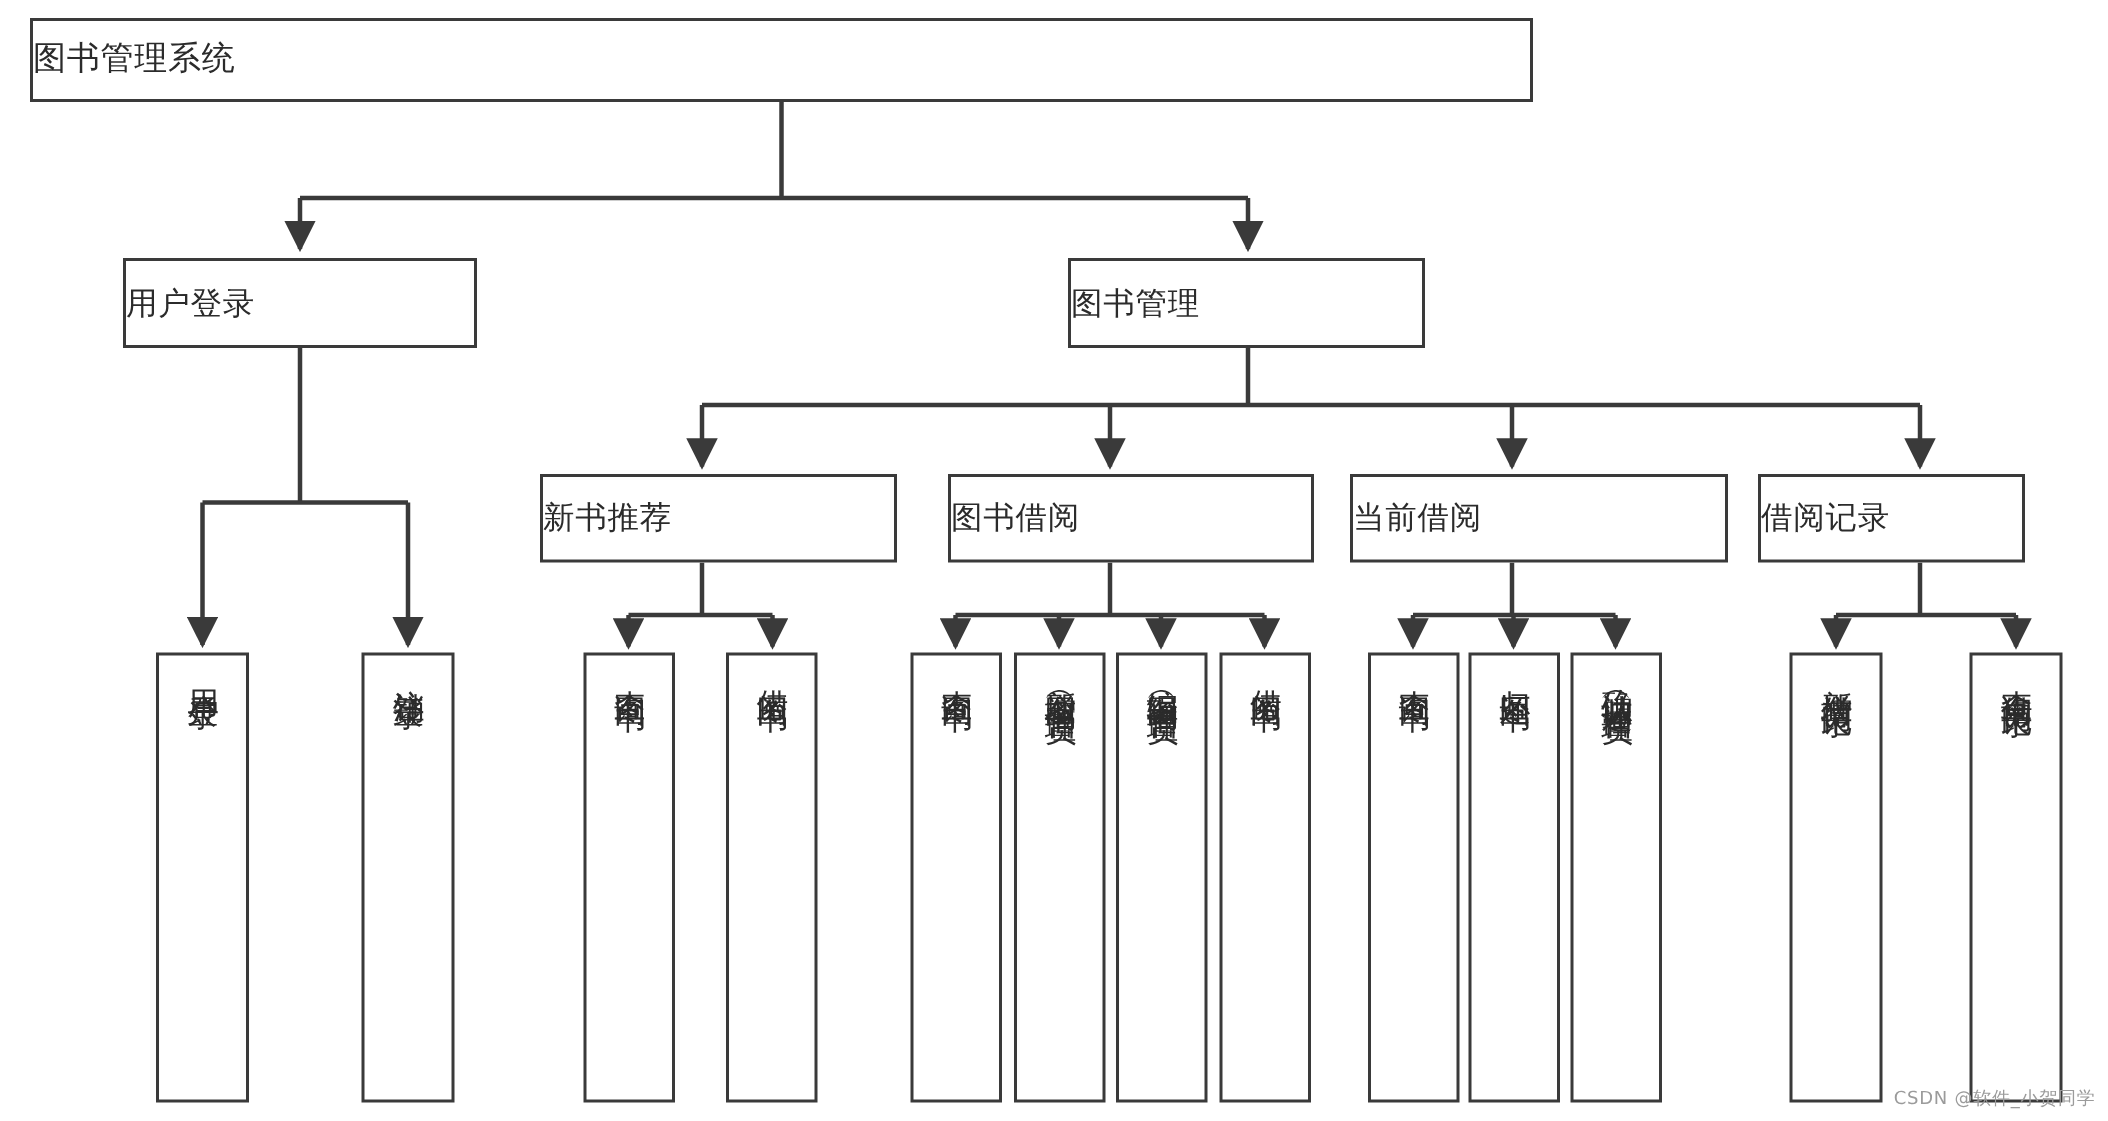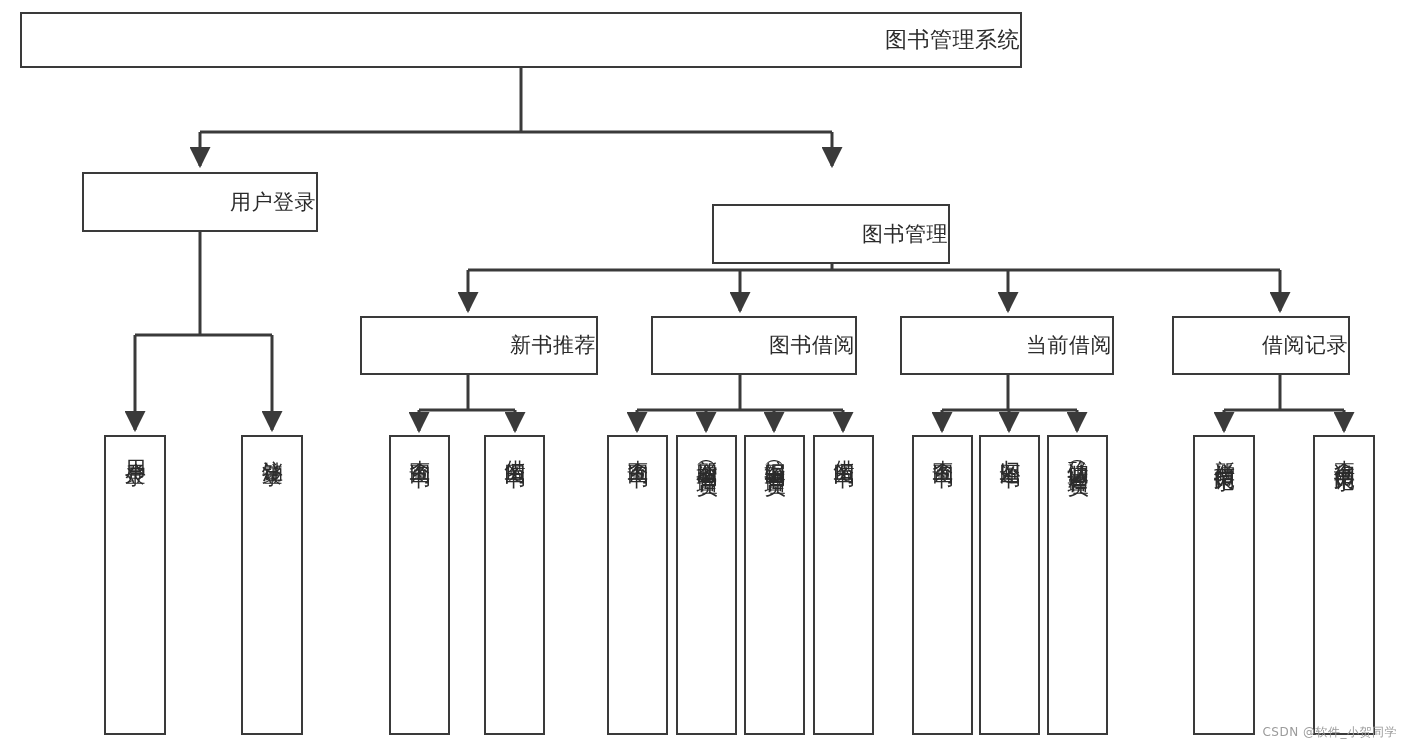--- a/index.html
+++ b/index.html
@@ -33,7 +33,7 @@
     border: 2px solid #3a3a3a;
     display: flex;
     align-items: center;
-    justify-content: flex-end;
+    justify-content: flex-start;
     color: #2b2b2b;
   }
   .node-label {

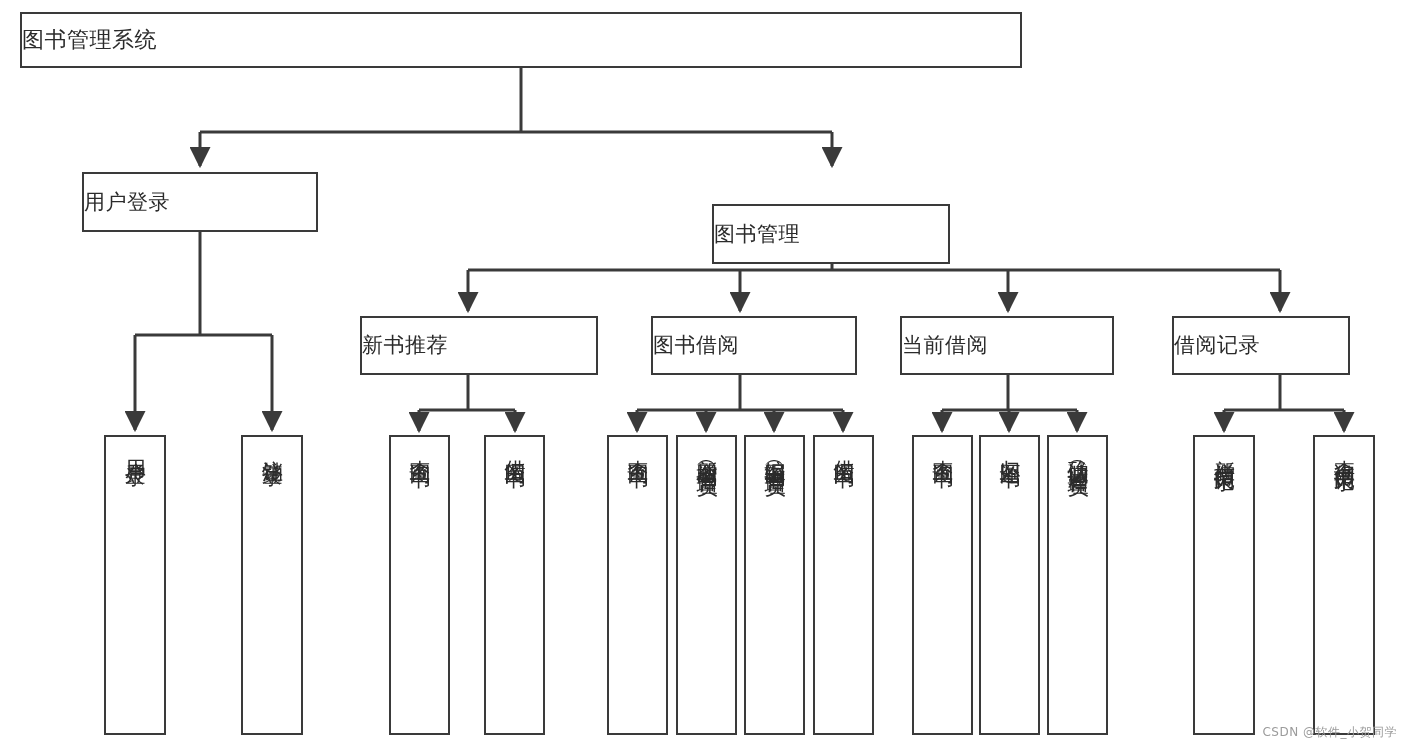--- a/index.html
+++ b/index.html
@@ -137,7 +137,7 @@
   <div class="node horiz" style="left:82px; top:172px; width:236px; height:60px;">
     <span class="node-label">用户登录</span>
   </div>
-  <div class="node horiz" style="left:712px; top:172px; width:238px; height:60px;margin-top:32px;">
+  <div class="node horiz" style="left:712px; top:172px; width:238px; height:60px;">
     <span class="node-label">图书管理</span>
   </div>
 

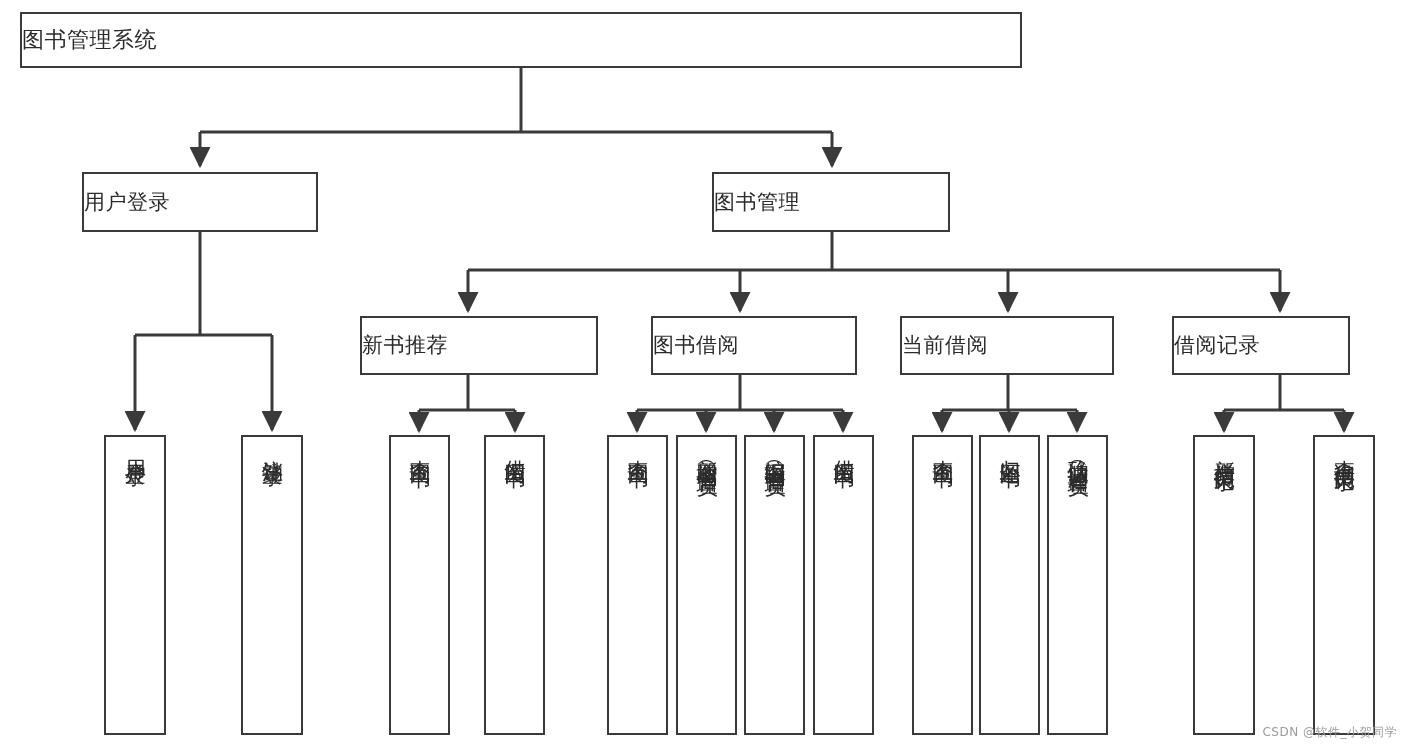--- a/index.html
+++ b/index.html
@@ -144,7 +144,7 @@
   <div class="node horiz" style="left:360px; top:316px; width:238px; height:59px;">
     <span class="node-label">新书推荐</span>
   </div>
-  <div class="node horiz" style="left:632px; top:316px; width:206px; height:59px;margin-left:19px;">
+  <div class="node horiz" style="left:632px; top:316px; width:244px; height:59px;">
     <span class="node-label">图书借阅</span>
   </div>
   <div class="node horiz" style="left:900px; top:316px; width:214px; height:59px;">

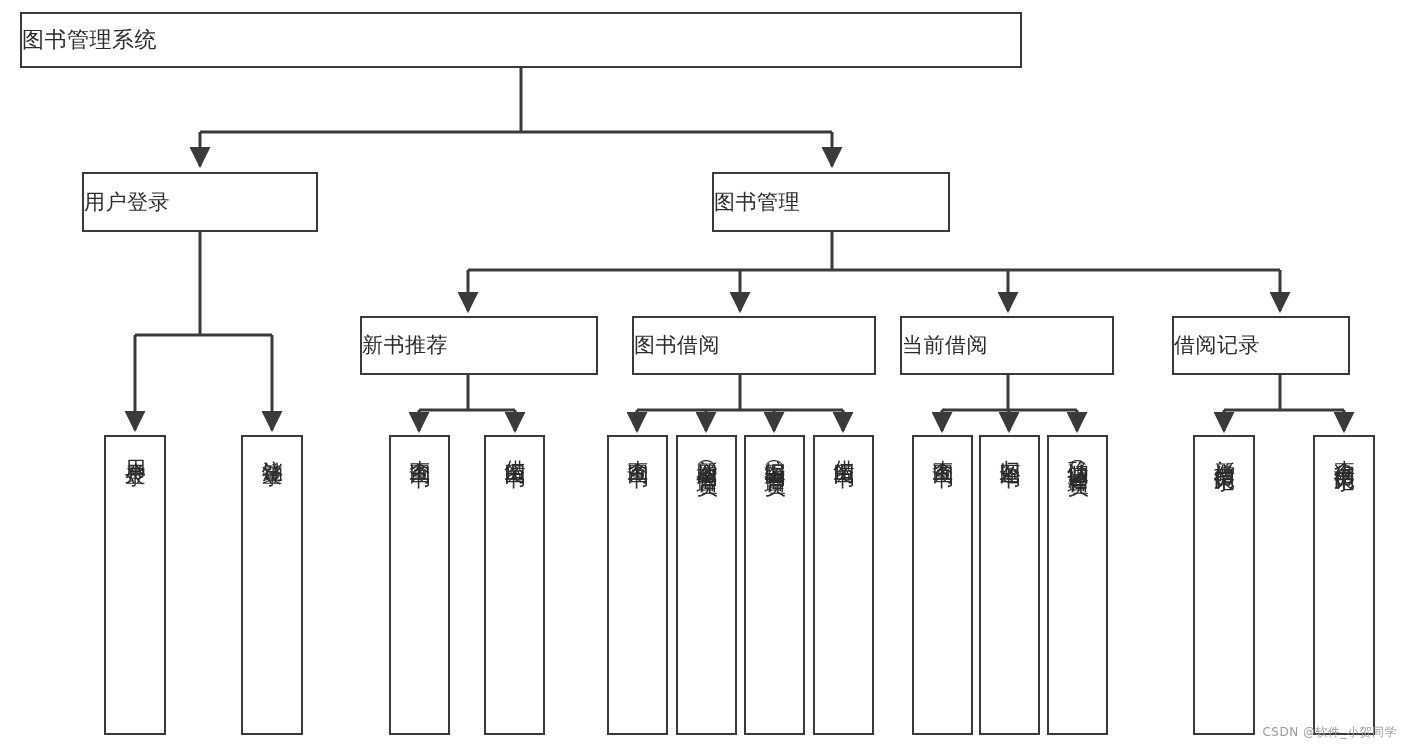--- a/index.html
+++ b/index.html
@@ -147,7 +147,7 @@
   <div class="node horiz" style="left:632px; top:316px; width:244px; height:59px;">
     <span class="node-label">图书借阅</span>
   </div>
-  <div class="node horiz" style="left:900px; top:316px; width:214px; height:59px;">
+  <div class="node horiz" style="left:900px; top:316px; width:252px; height:59px;">
     <span class="node-label">当前借阅</span>
   </div>
   <div class="node horiz" style="left:1172px; top:316px; width:178px; height:59px;">

